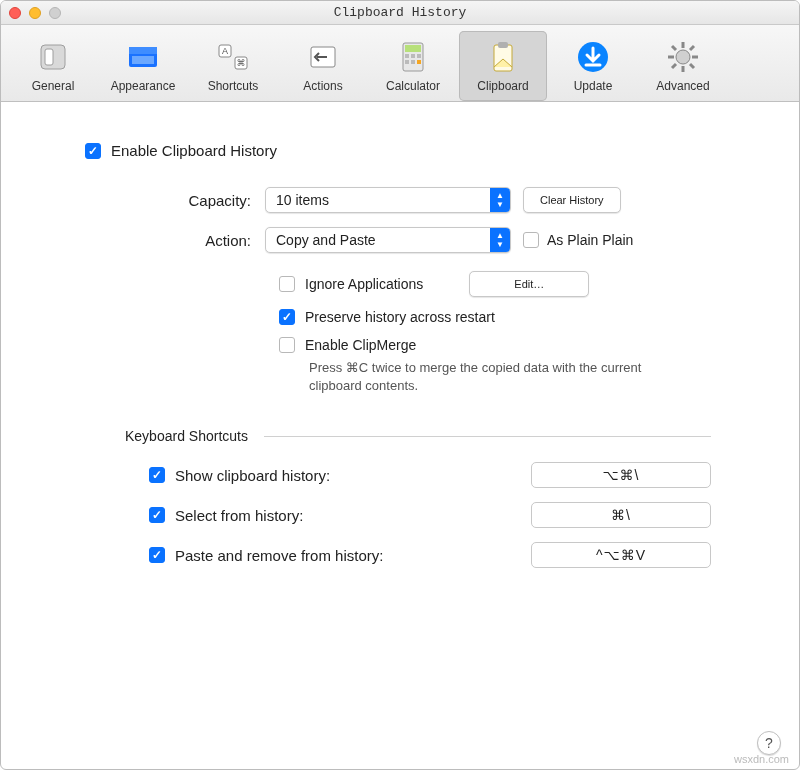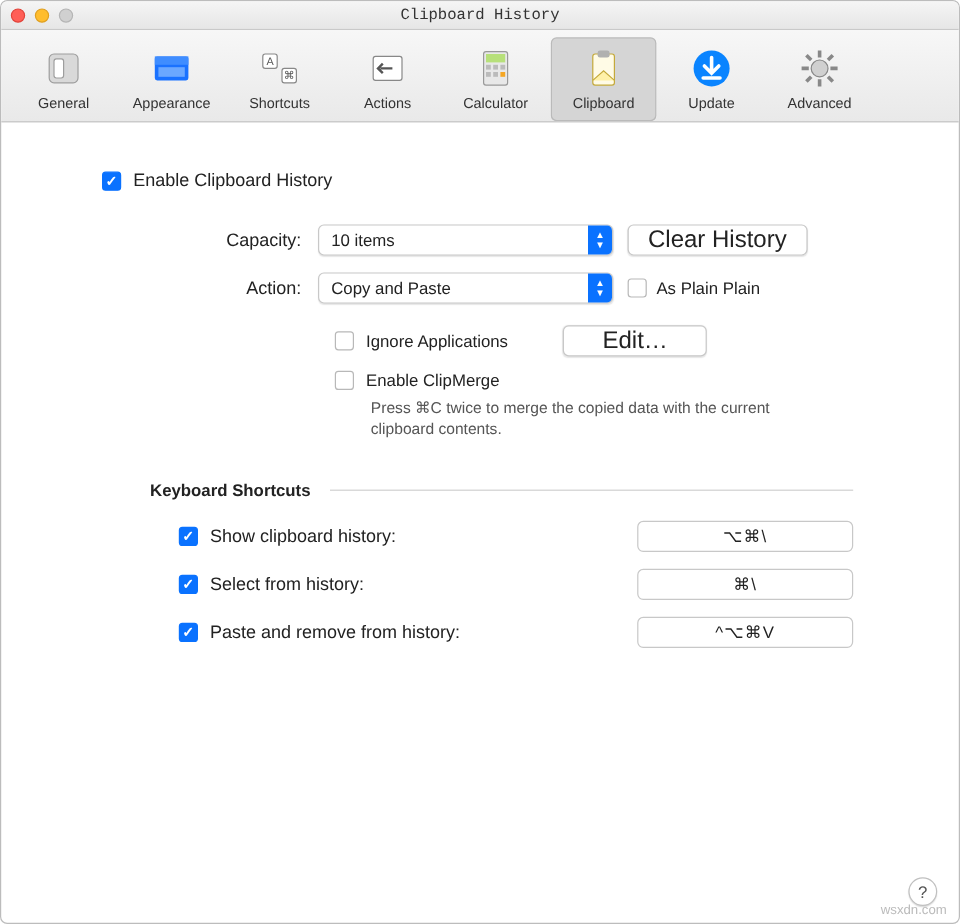--- a/index.html
+++ b/index.html
@@ -87,7 +87,7 @@
   .btn {
     height:26px; padding:0 16px;
     background:#fff; border:1px solid #c8c8c8; border-radius:5px;
-    font-size:20px; display:inline-flex; align-items:center; justify-content:center;
+    font-size:11px; display:inline-flex; align-items:center; justify-content:center;
     box-shadow: 0 0.5px 1px rgba(0,0,0,0.1);
   }
 

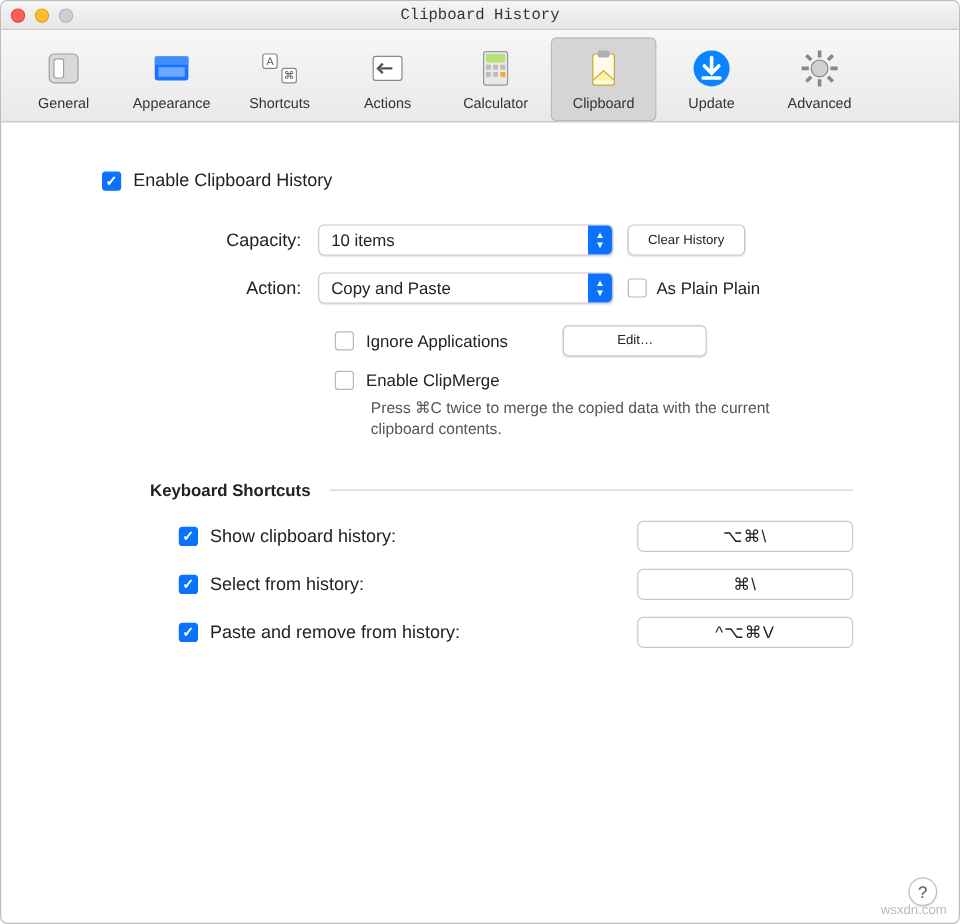--- a/index.html
+++ b/index.html
@@ -274,6 +274,10 @@
         <div class="btn" style="width:120px;">Edit…</div>
       </div>
 
+      <div class="sub">
+        <span class="checkbox checked"></span>
+        <span>Preserve history across restart</span>
+      </div>
 
       <div class="sub">
         <span class="checkbox"></span>

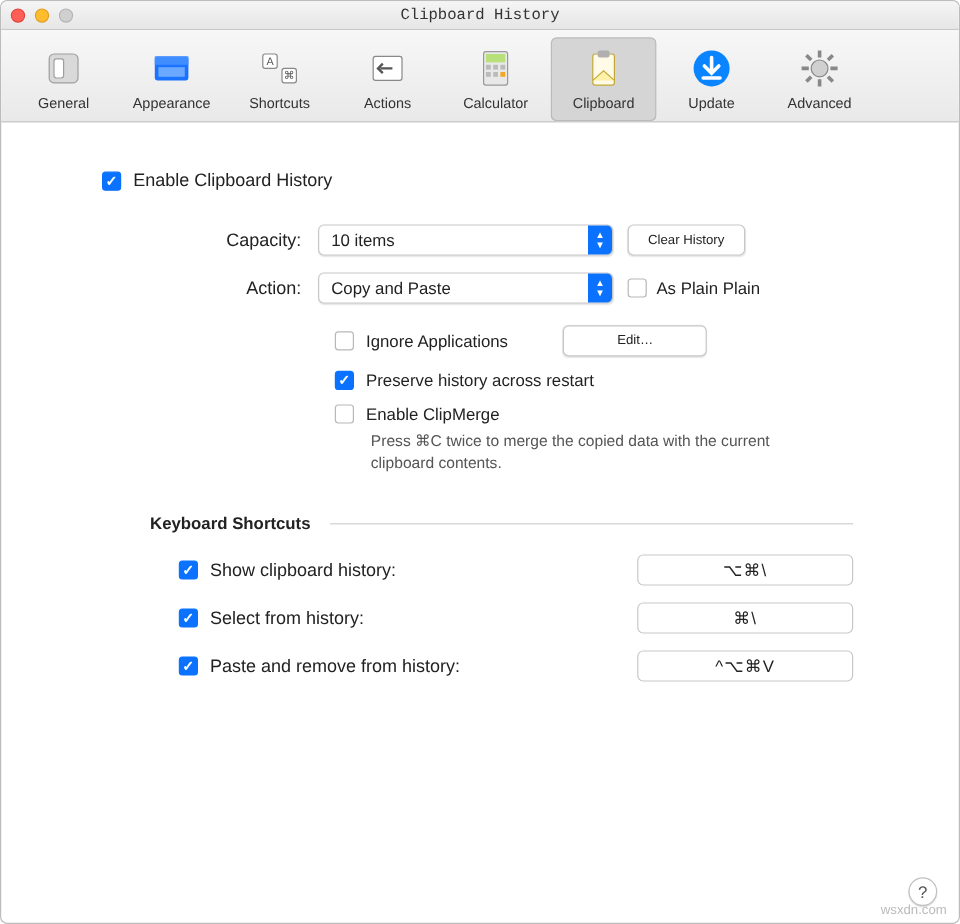--- a/index.html
+++ b/index.html
@@ -95,7 +95,7 @@
   .helptext { margin-left: 224px; color:#555; font-size:13px; max-width:360px; line-height:1.35; margin-top:-6px; margin-bottom:18px;}
 
   .section-head {
-    font-weight:700; font-size:14px; margin: 34px 0 18px 76px;
+    font-weight:400; font-size:14px; margin: 34px 0 18px 76px;
     display:flex; align-items:center; gap:16px;
   }
   .section-head .rule { flex:1; height:1px; background:#d0d0d0; margin-right:40px;}

